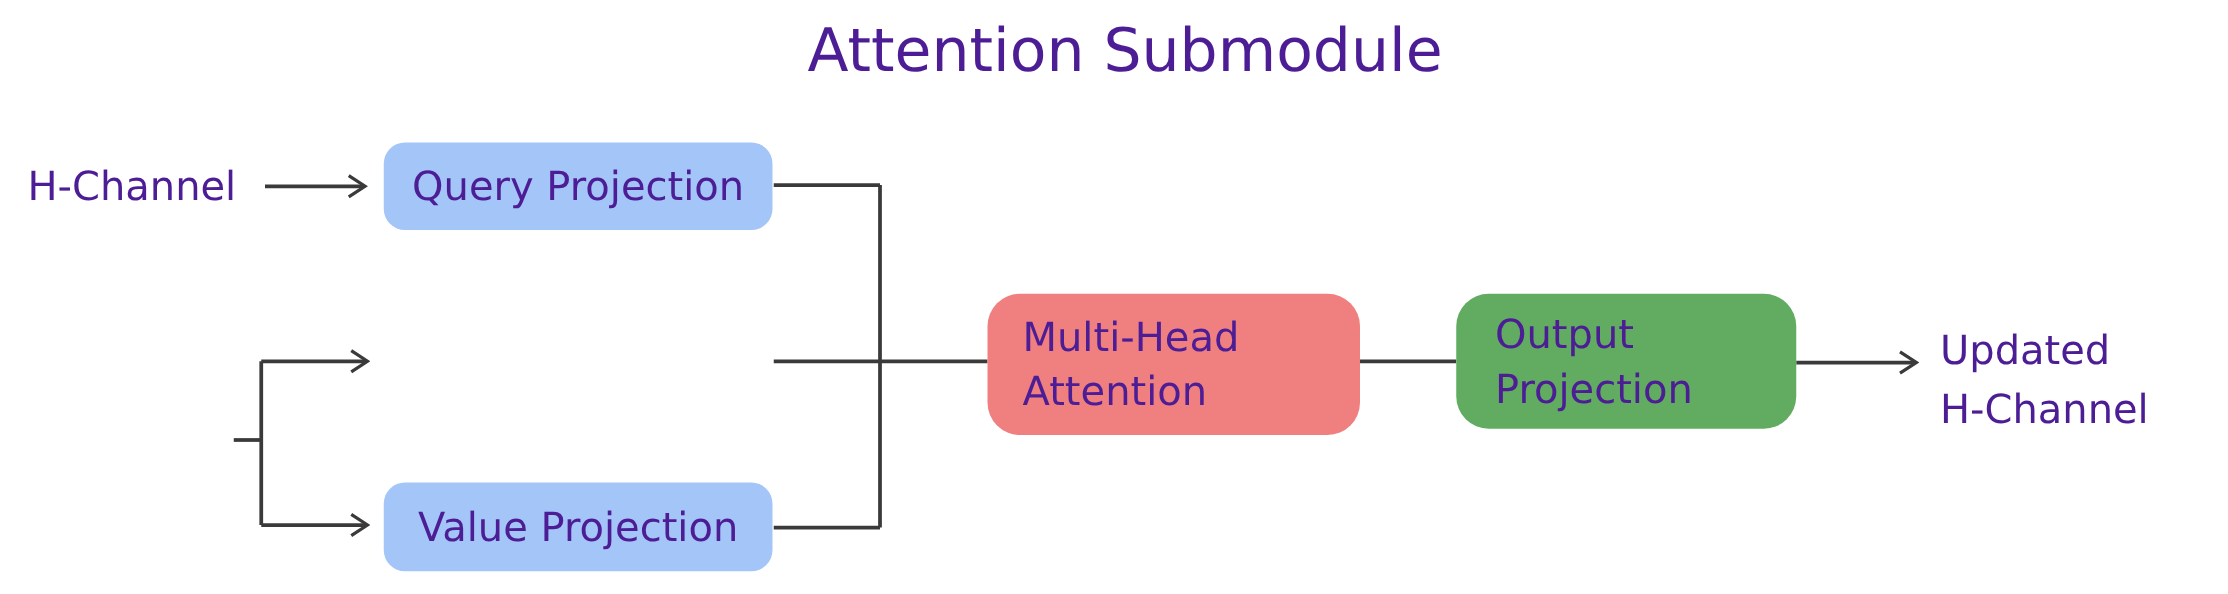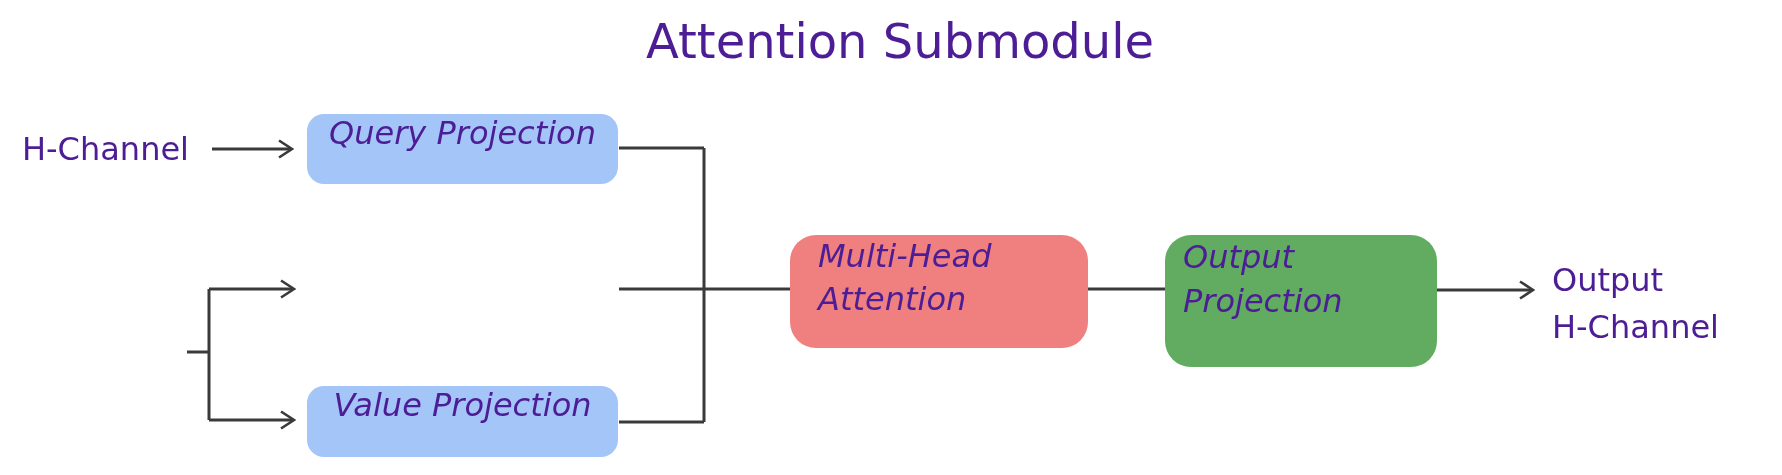--- a/index.html
+++ b/index.html
@@ -28,8 +28,8 @@
   .l-label { left: 12px; top: 320px; }
 
   .node {
-    position: absolute; display: flex; 
-    font-size: 32px; box-sizing: border-box; font-style: italic;
+    position: absolute; display: flex; align-items: center;
+    font-size: 32px; box-sizing: border-box;
   }
   .node-blue {
     width: 311px; left: 307px; height: 70px;

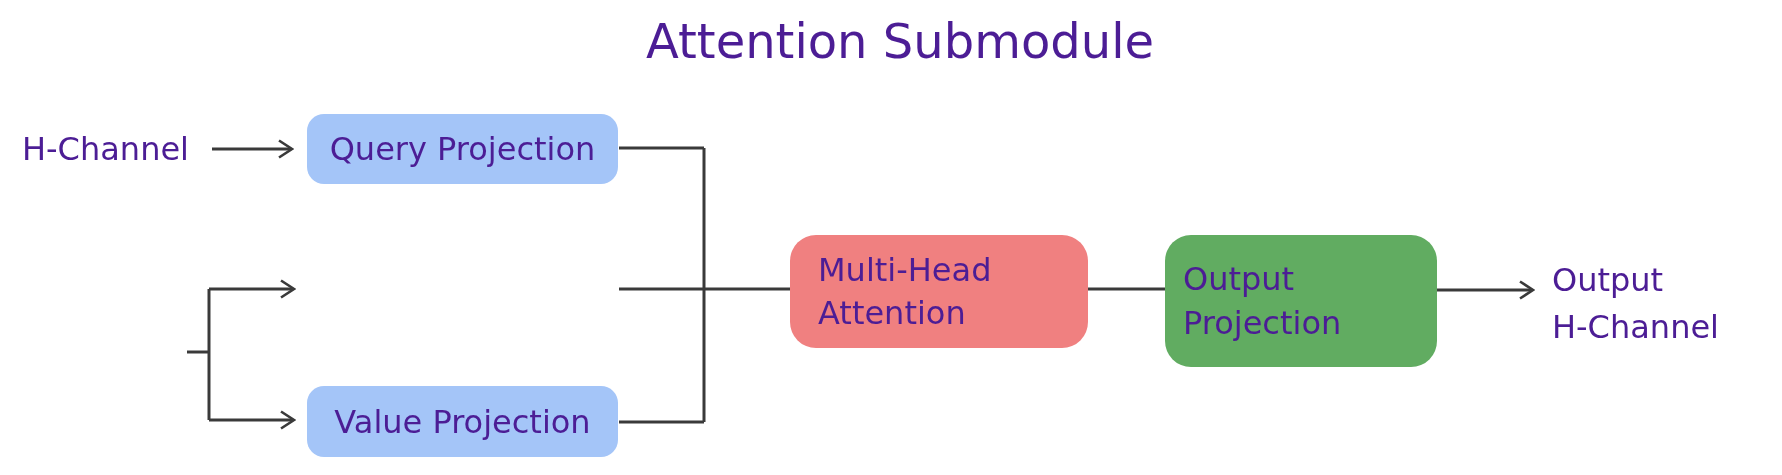--- a/index.html
+++ b/index.html
@@ -48,9 +48,9 @@
     line-height: 43px;
   }
   .node-out {
-    left: 1165px; top: 225px; width: 272px; height: 132px;
+    left: 1165px; top: 225px; width: 272px; height: 108px;
     background: var(--node-green, #61ac61);
-    border-radius: 26px; padding-left: 18px; padding-right: 16px;
+    border-radius: 26px; padding-left: 31px; padding-right: 16px;
     line-height: 44px;
   }
 

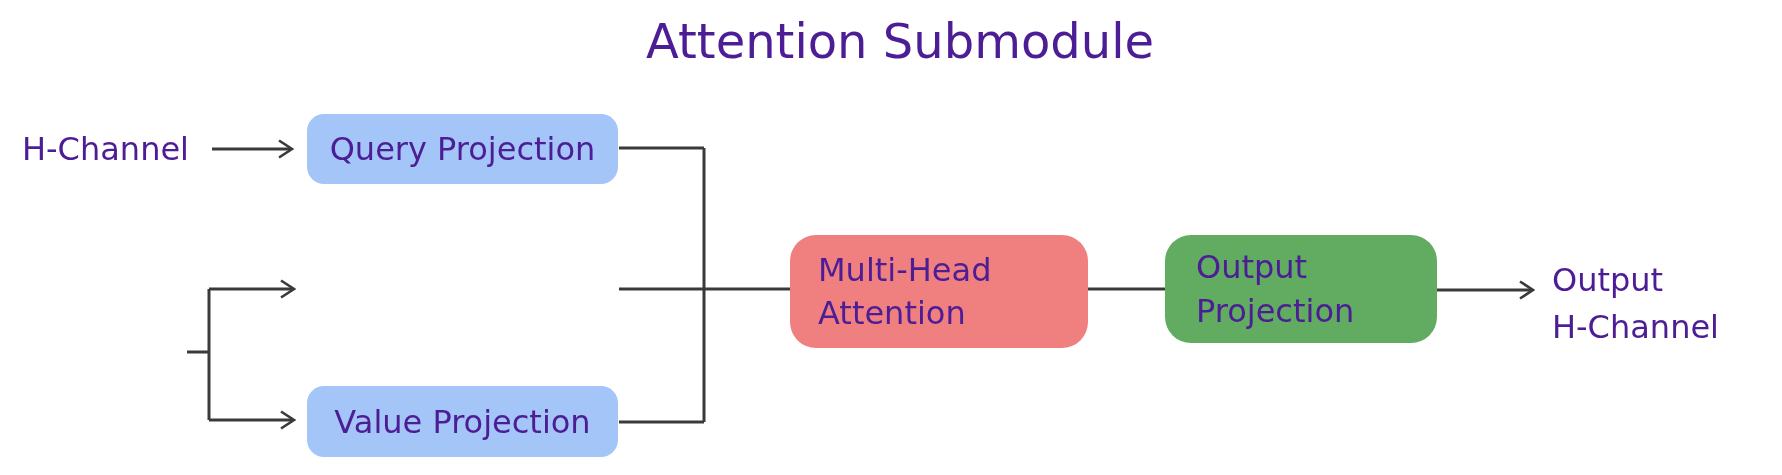--- a/index.html
+++ b/index.html
@@ -108,7 +108,7 @@
   </div>
 
   <div class="out-label">
-    <span>Output</span>
+    <span>Updated</span>
     <span>H-Channel</span>
   </div>
 

